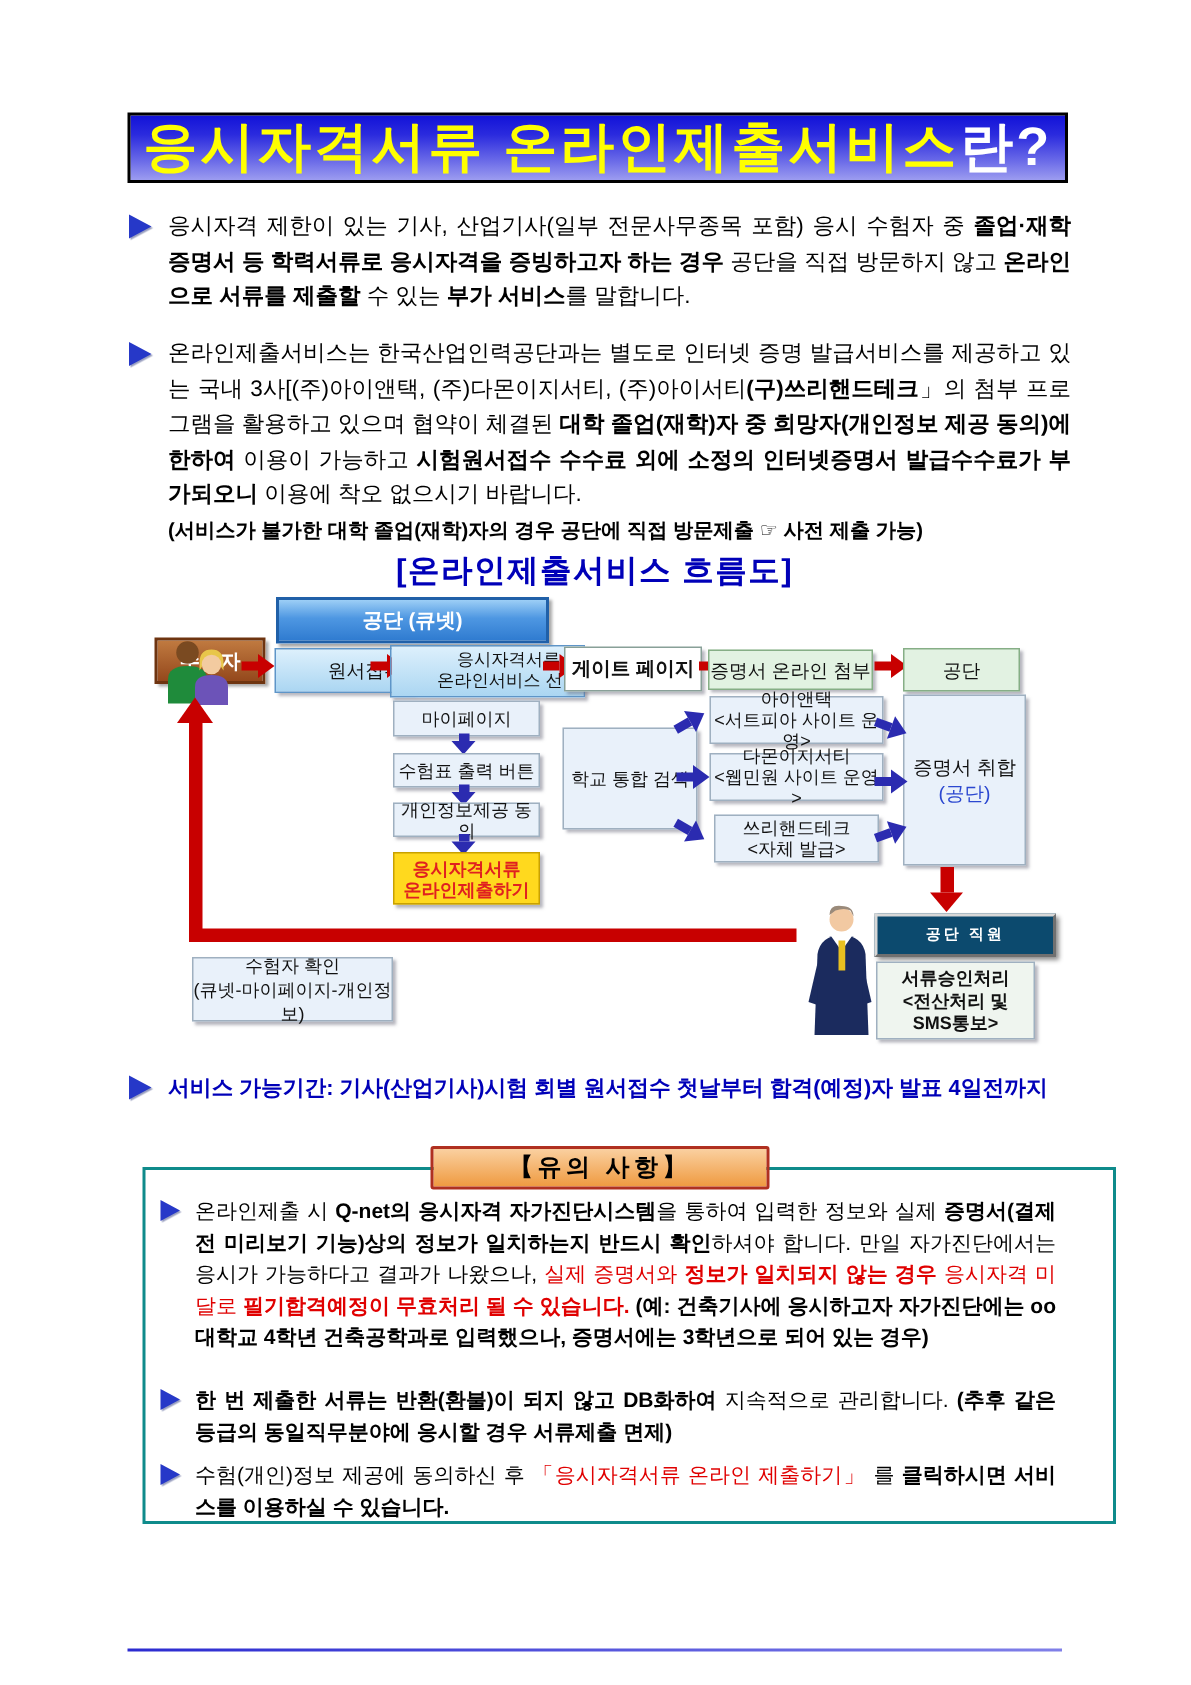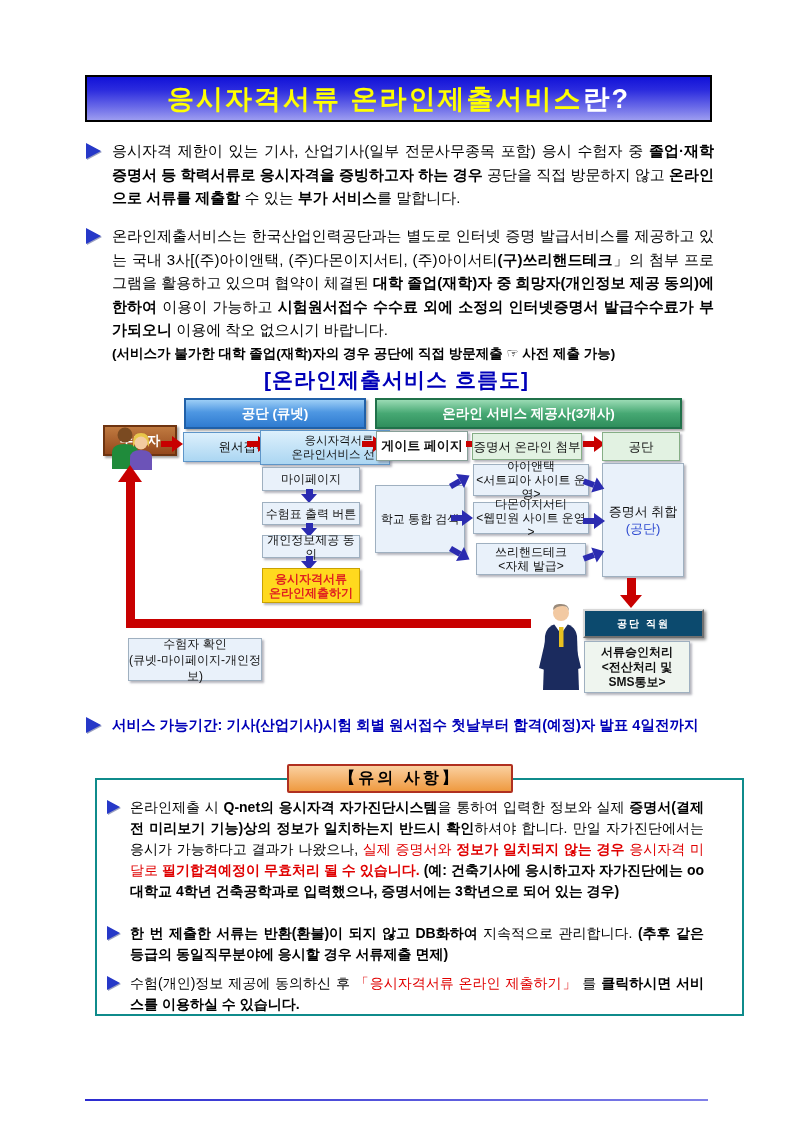--- a/index.html
+++ b/index.html
@@ -11,7 +11,7 @@
     border:2px solid #000;
     background:linear-gradient(180deg,#1212D8 0%,#2B2BDE 30%,#6A6AE8 70%,#9C9CF0 100%);
     display:flex;align-items:center;justify-content:center;
-    font-size:27px;font-weight:bold;letter-spacing:2px;}
+    font-size:36px;font-weight:bold;letter-spacing:2px;}
   .title-main{color:#FFFF00;}
   .title-suffix{color:#FFFFFF;}
 

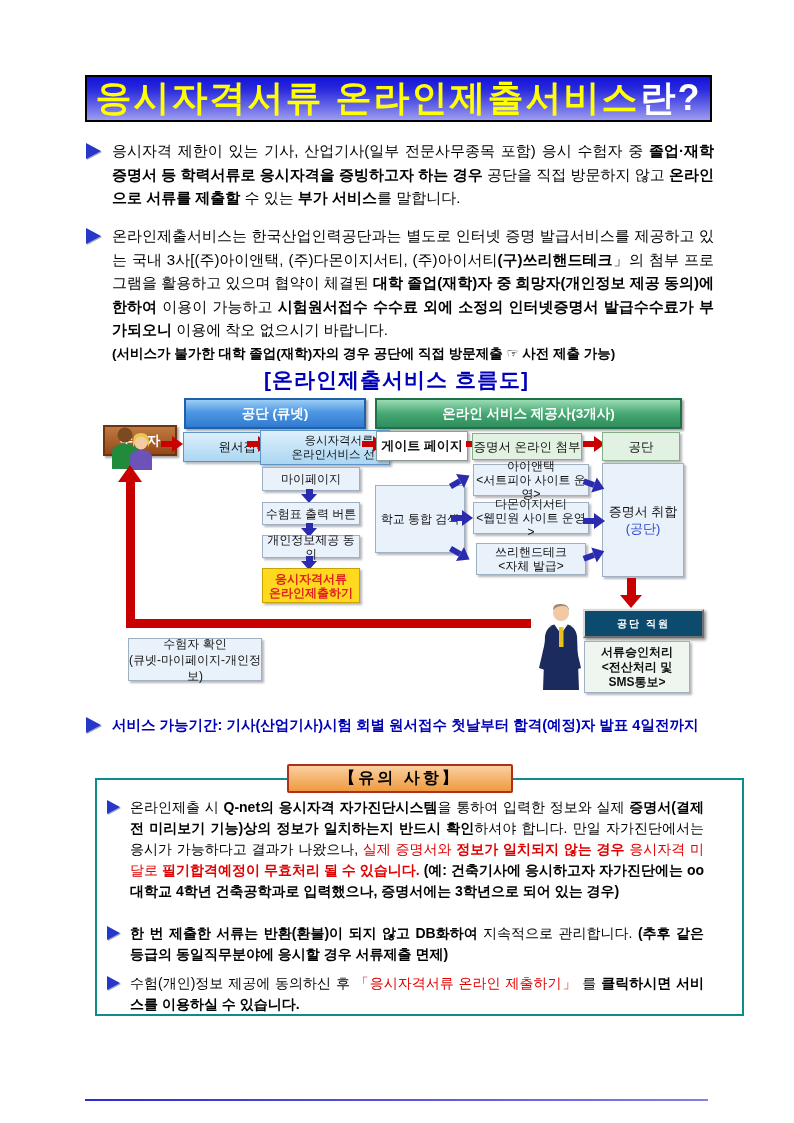--- a/index.html
+++ b/index.html
@@ -122,7 +122,6 @@
 
     <div class="fh brown" style="left:103px;top:5px;width:70px;height:27px;margin-top:27px;">수험자</div>
     <div class="fh hblue" style="left:184px;top:5px;width:178px;height:27px;">공단 (큐넷)</div>
-    <div class="fh hgreen" style="left:375px;top:5px;width:303px;height:27px;">온라인 서비스 제공사(3개사)</div>
 
     <div style="position:absolute;left:106px;top:32px;">
       <svg width="54" height="46" viewBox="0 0 54 46">

